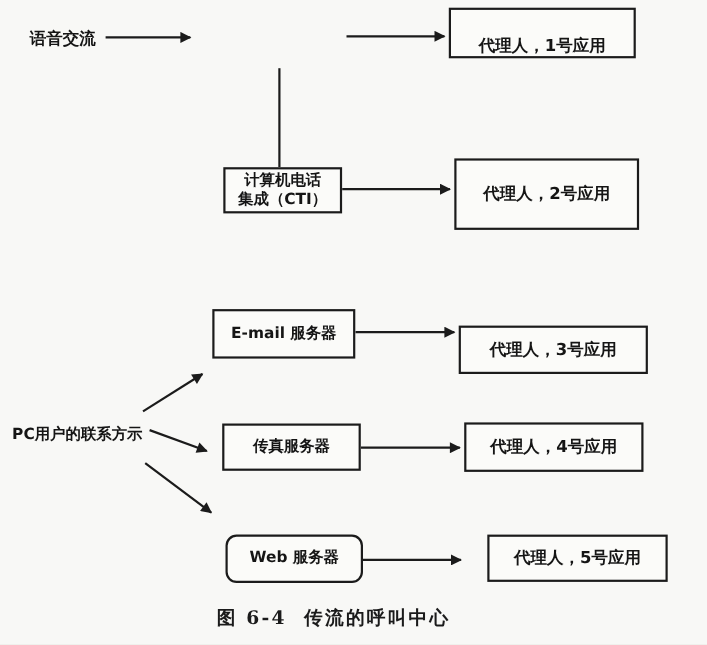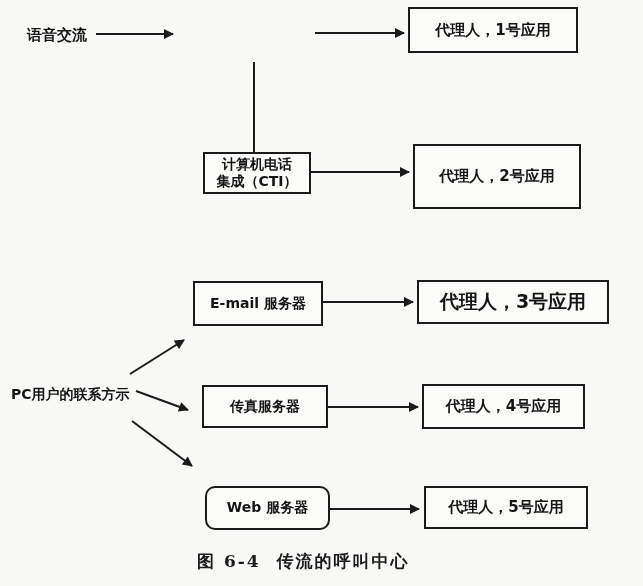--- a/index.html
+++ b/index.html
@@ -52,7 +52,7 @@
   }
   
   .n-pbx    { left:177px; top:11px;  width:138px; height:51px; }
-  .n-agent1 { left:408px; top:7px;   width:170px; height:46px; font-size:15px; }
+  .n-agent1 { left:408px; top:7px;   width:170px; height:46px; font-size:15px;justify-content:flex-end; }
   .n-cti    { left:203px; top:152px; width:108px; height:42px; }
   .n-agent2 { left:413px; top:144px; width:168px; height:65px; font-size:15px; }
   .n-email  { left:193px; top:281px; width:130px; height:45px;align-items:center; }

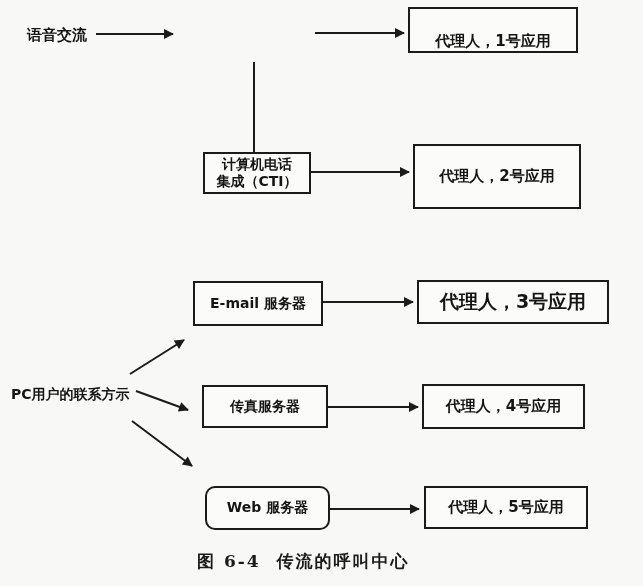--- a/index.html
+++ b/index.html
@@ -56,7 +56,7 @@
   .n-cti    { left:203px; top:152px; width:108px; height:42px; }
   .n-agent2 { left:413px; top:144px; width:168px; height:65px; font-size:15px; }
   .n-email  { left:193px; top:281px; width:130px; height:45px;align-items:center; }
-  .n-agent3 { left:417px; top:280px; width:192px; height:44px; font-size:19px; }
+  .n-agent3 { left:417px; top:296px; width:172px; height:44px; font-size:15px; }
   .n-fax    { left:202px; top:385px; width:126px; height:43px; }
   .n-agent4 { left:422px; top:384px; width:163px; height:45px; font-size:15px;text-align:center; }
   .n-web    { left:205px; top:486px; width:125px; height:44px;border-radius:10px; }

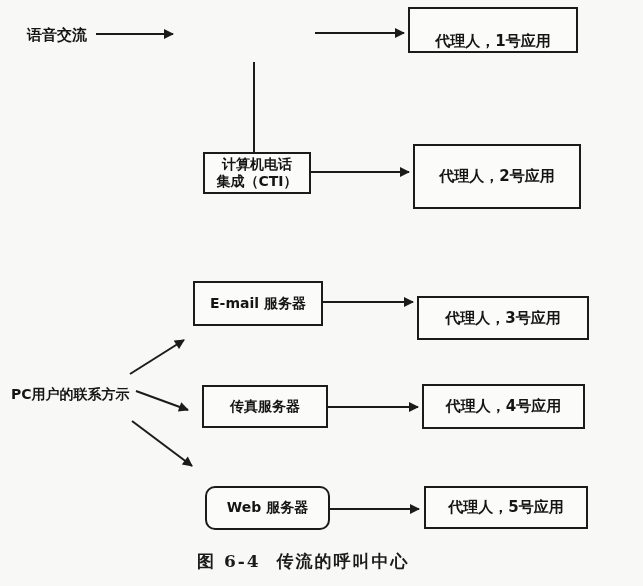--- a/index.html
+++ b/index.html
@@ -60,7 +60,7 @@
   .n-fax    { left:202px; top:385px; width:126px; height:43px; }
   .n-agent4 { left:422px; top:384px; width:163px; height:45px; font-size:15px;text-align:center; }
   .n-web    { left:205px; top:486px; width:125px; height:44px;border-radius:10px; }
-  .n-agent5 { left:424px; top:486px; width:164px; height:43px; font-size:15px; }
+  .n-agent5 { left:443px; top:486px; width:164px; height:43px; font-size:15px; }
   .l-voice  { left:27px;  top:26px; }
   .l-pc     { left:11px;  top:386px; font-size:14px; }
   .caption  { left:197px; top:550px;font-weight:bold; }

